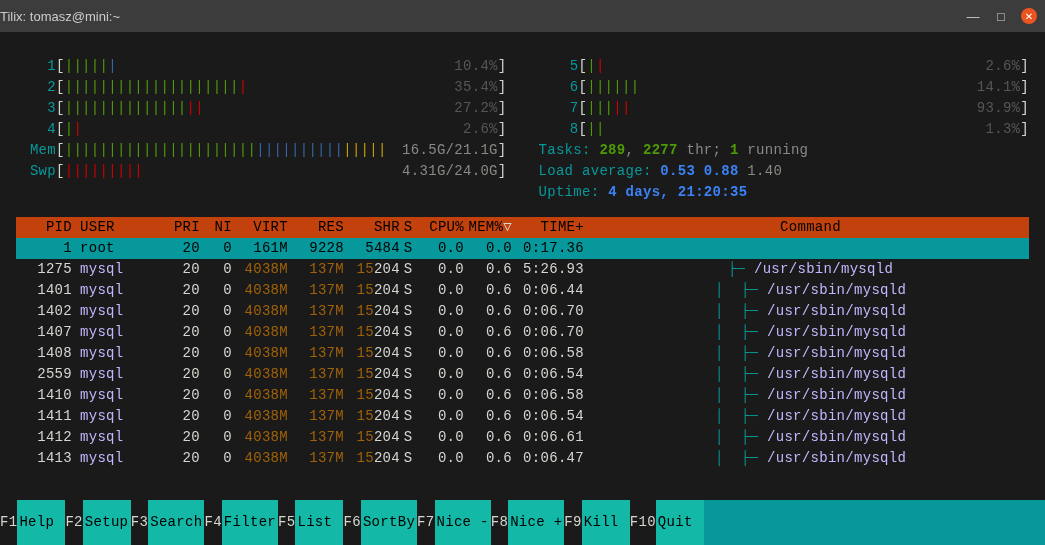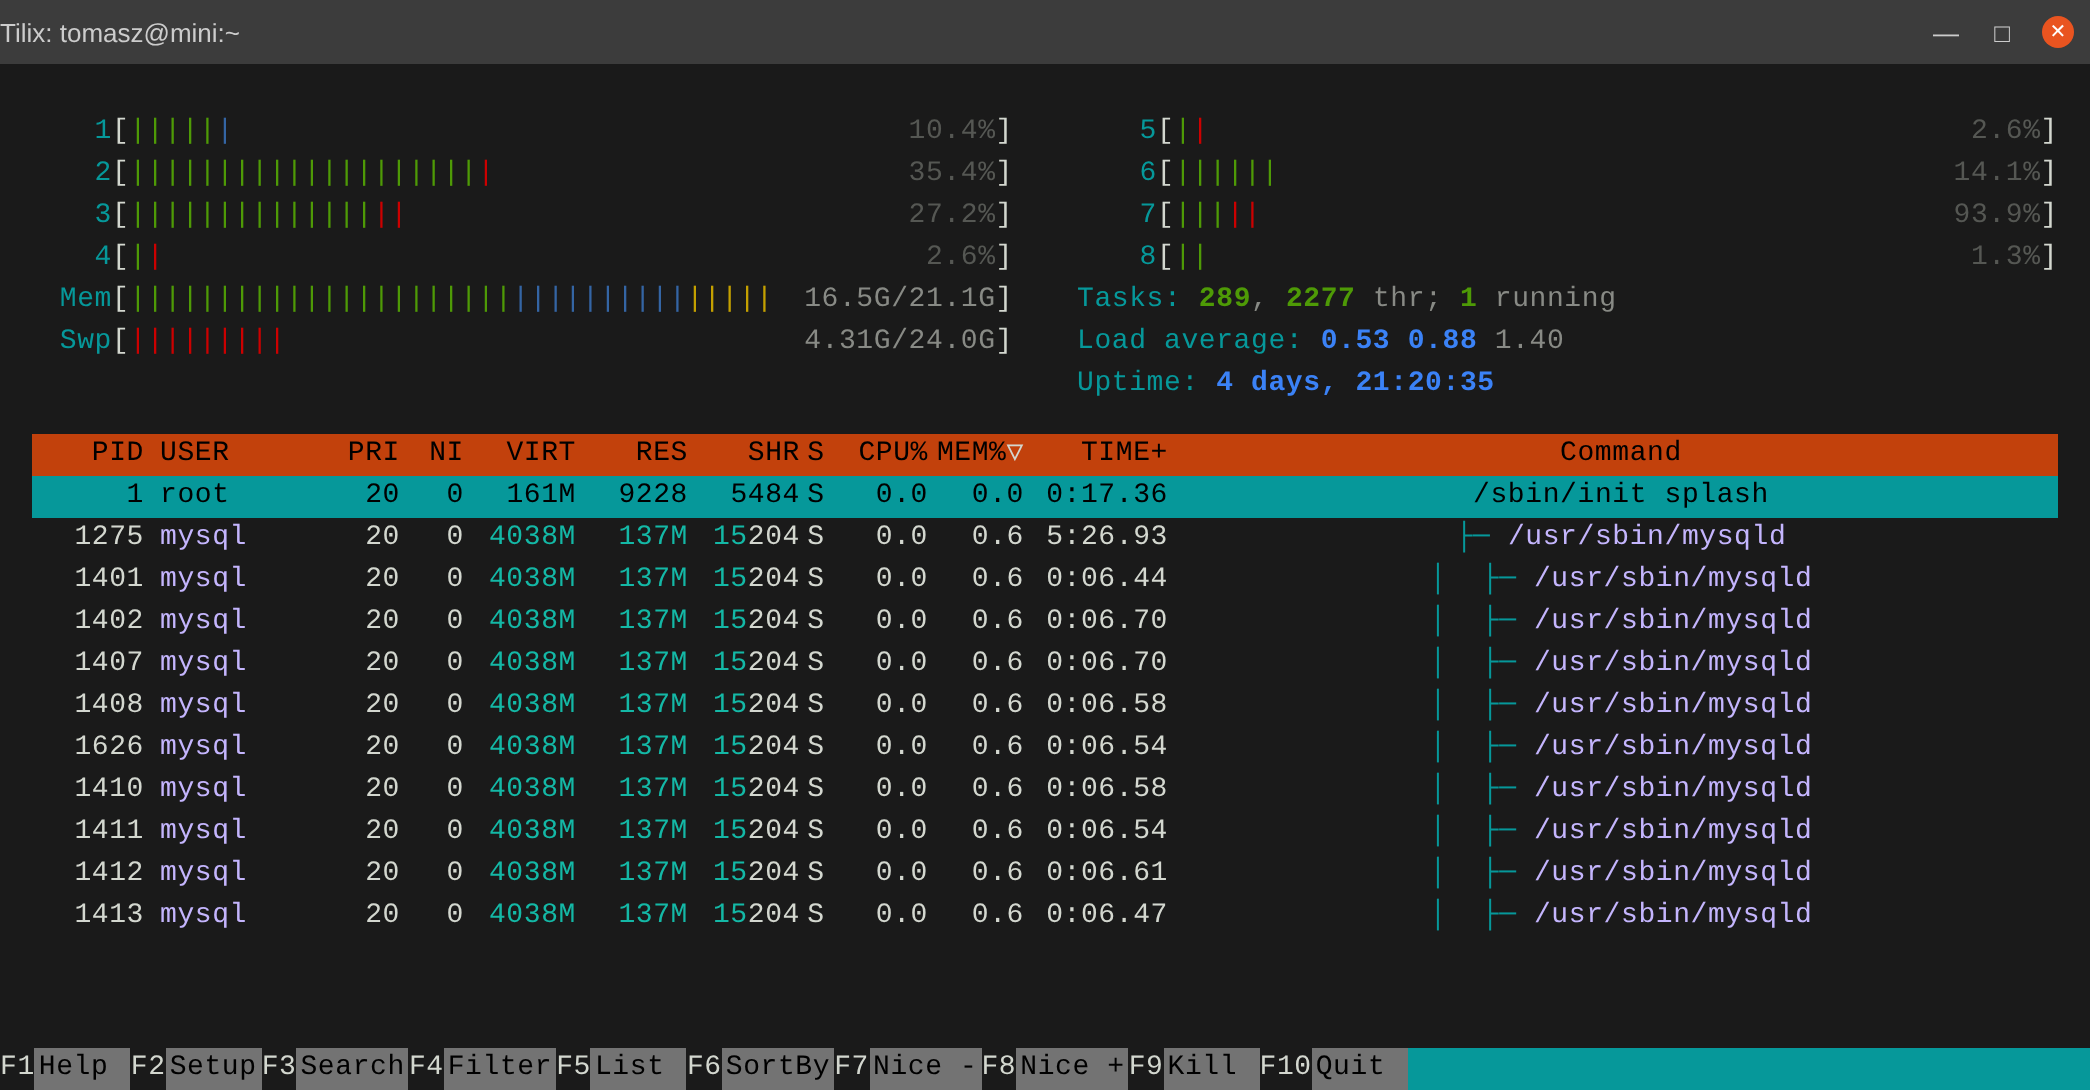--- a/index.html
+++ b/index.html
@@ -192,7 +192,6 @@
       <span class="col col-cpu c-white">0.0</span>
       <span class="col col-mem c-white">0.0</span>
       <span class="col col-time c-white">0:17.36</span>
-      <span class="col col-cmd"><span class="tree"></span><span class="c-cyan">/sbin/init splash</span></span>
     </div>
       <div class="proc-row">
       <span class="col col-pid c-white">1275</span>

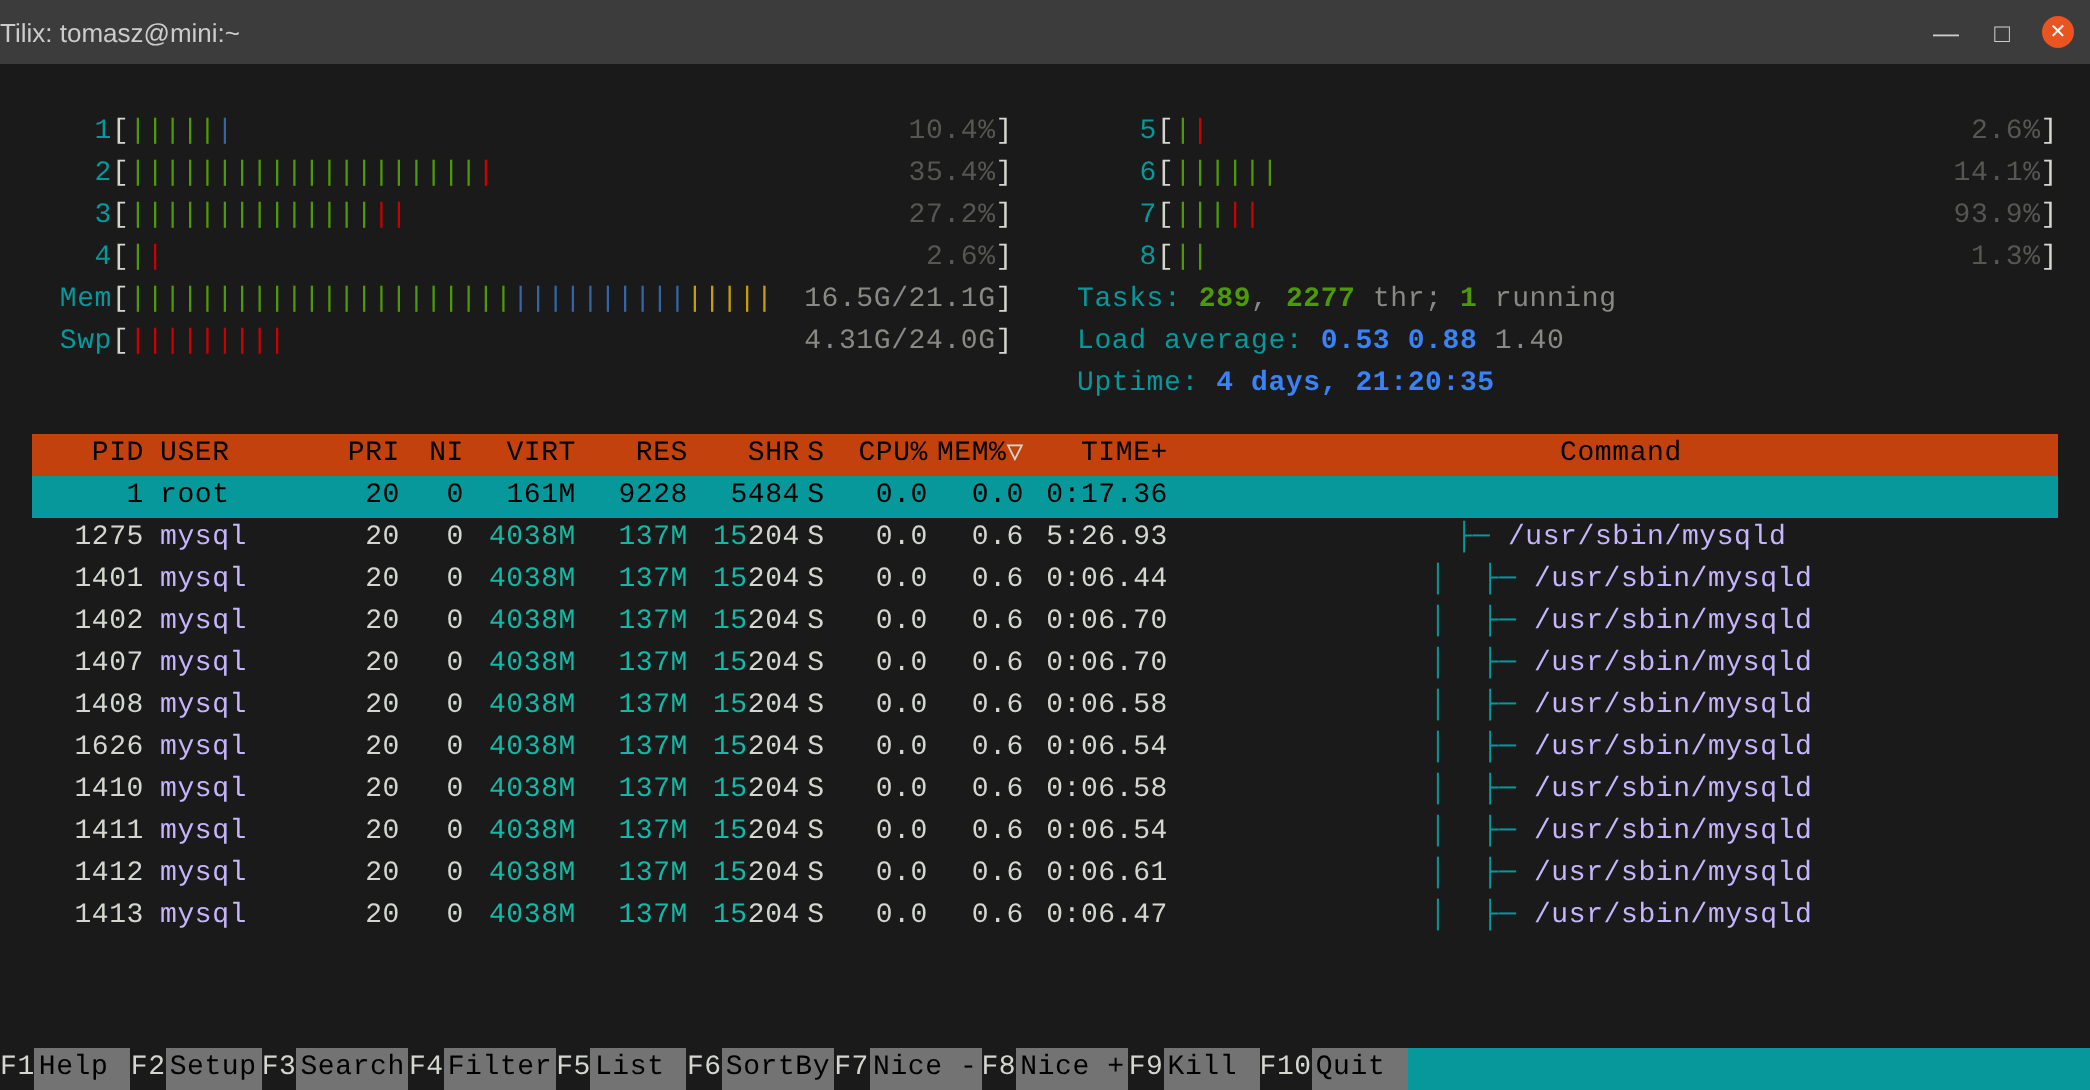--- a/index.html
+++ b/index.html
@@ -82,7 +82,7 @@
     .col-time { width: 72px; }
     .col-cmd { flex: 1; text-align: center; padding-left: 8px; }
     .c-cyan { color: #c4b5fd; }
-    .c-green { color: #14b8a6; }
+    .c-green { color: #a16207; }
     .c-white { color: #d3d7cf; }
     .tree { color: #06989a; }
     .proc-row.selected .c-cyan,

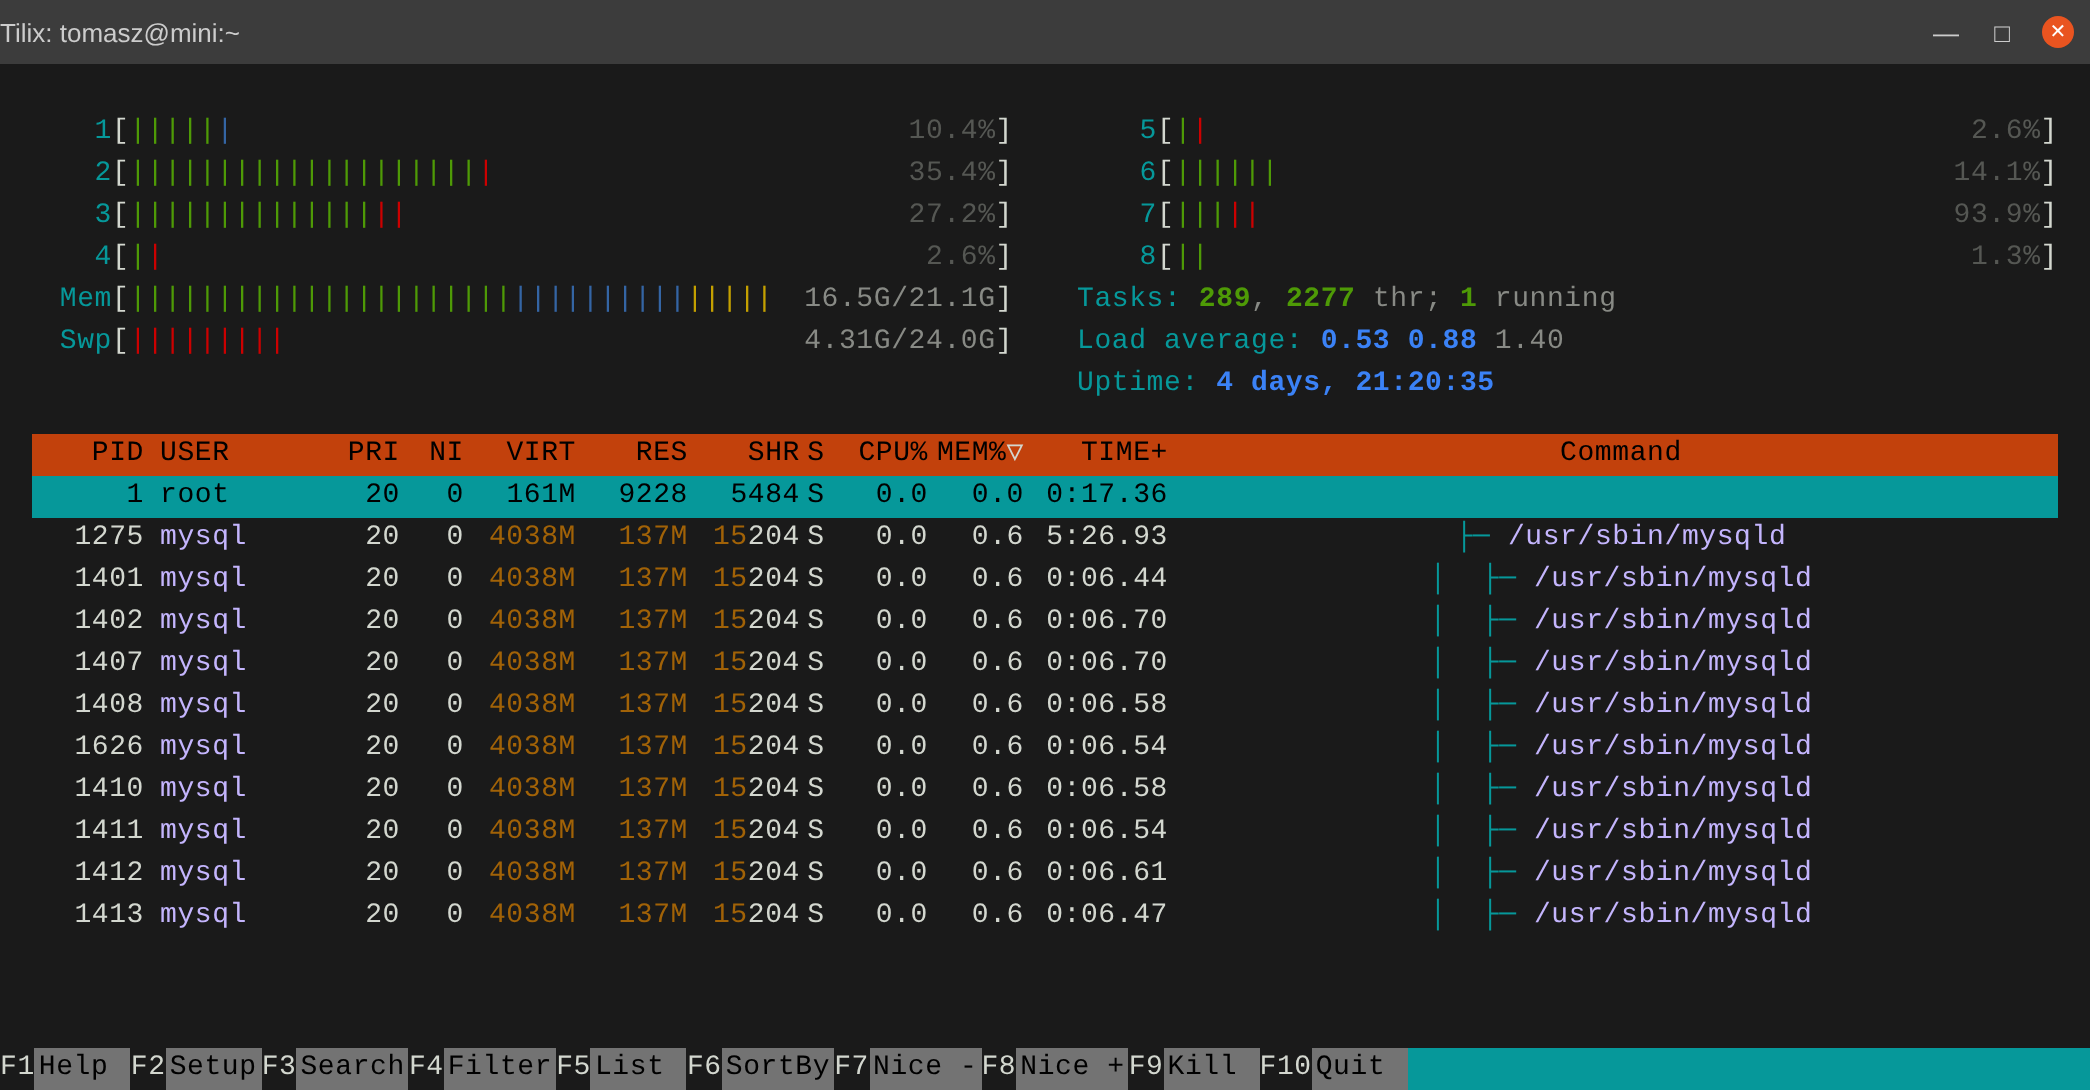--- a/index.html
+++ b/index.html
@@ -264,7 +264,7 @@
       <span class="col col-cmd"><span class="tree">│  ├─ </span><span class="c-cyan">/usr/sbin/mysqld</span></span>
     </div>
       <div class="proc-row">
-      <span class="col col-pid c-white">1626</span>
+      <span class="col col-pid c-white">2559</span>
       <span class="col col-user c-cyan">mysql</span>
       <span class="col col-pri c-white">20</span>
       <span class="col col-ni c-white">0</span>

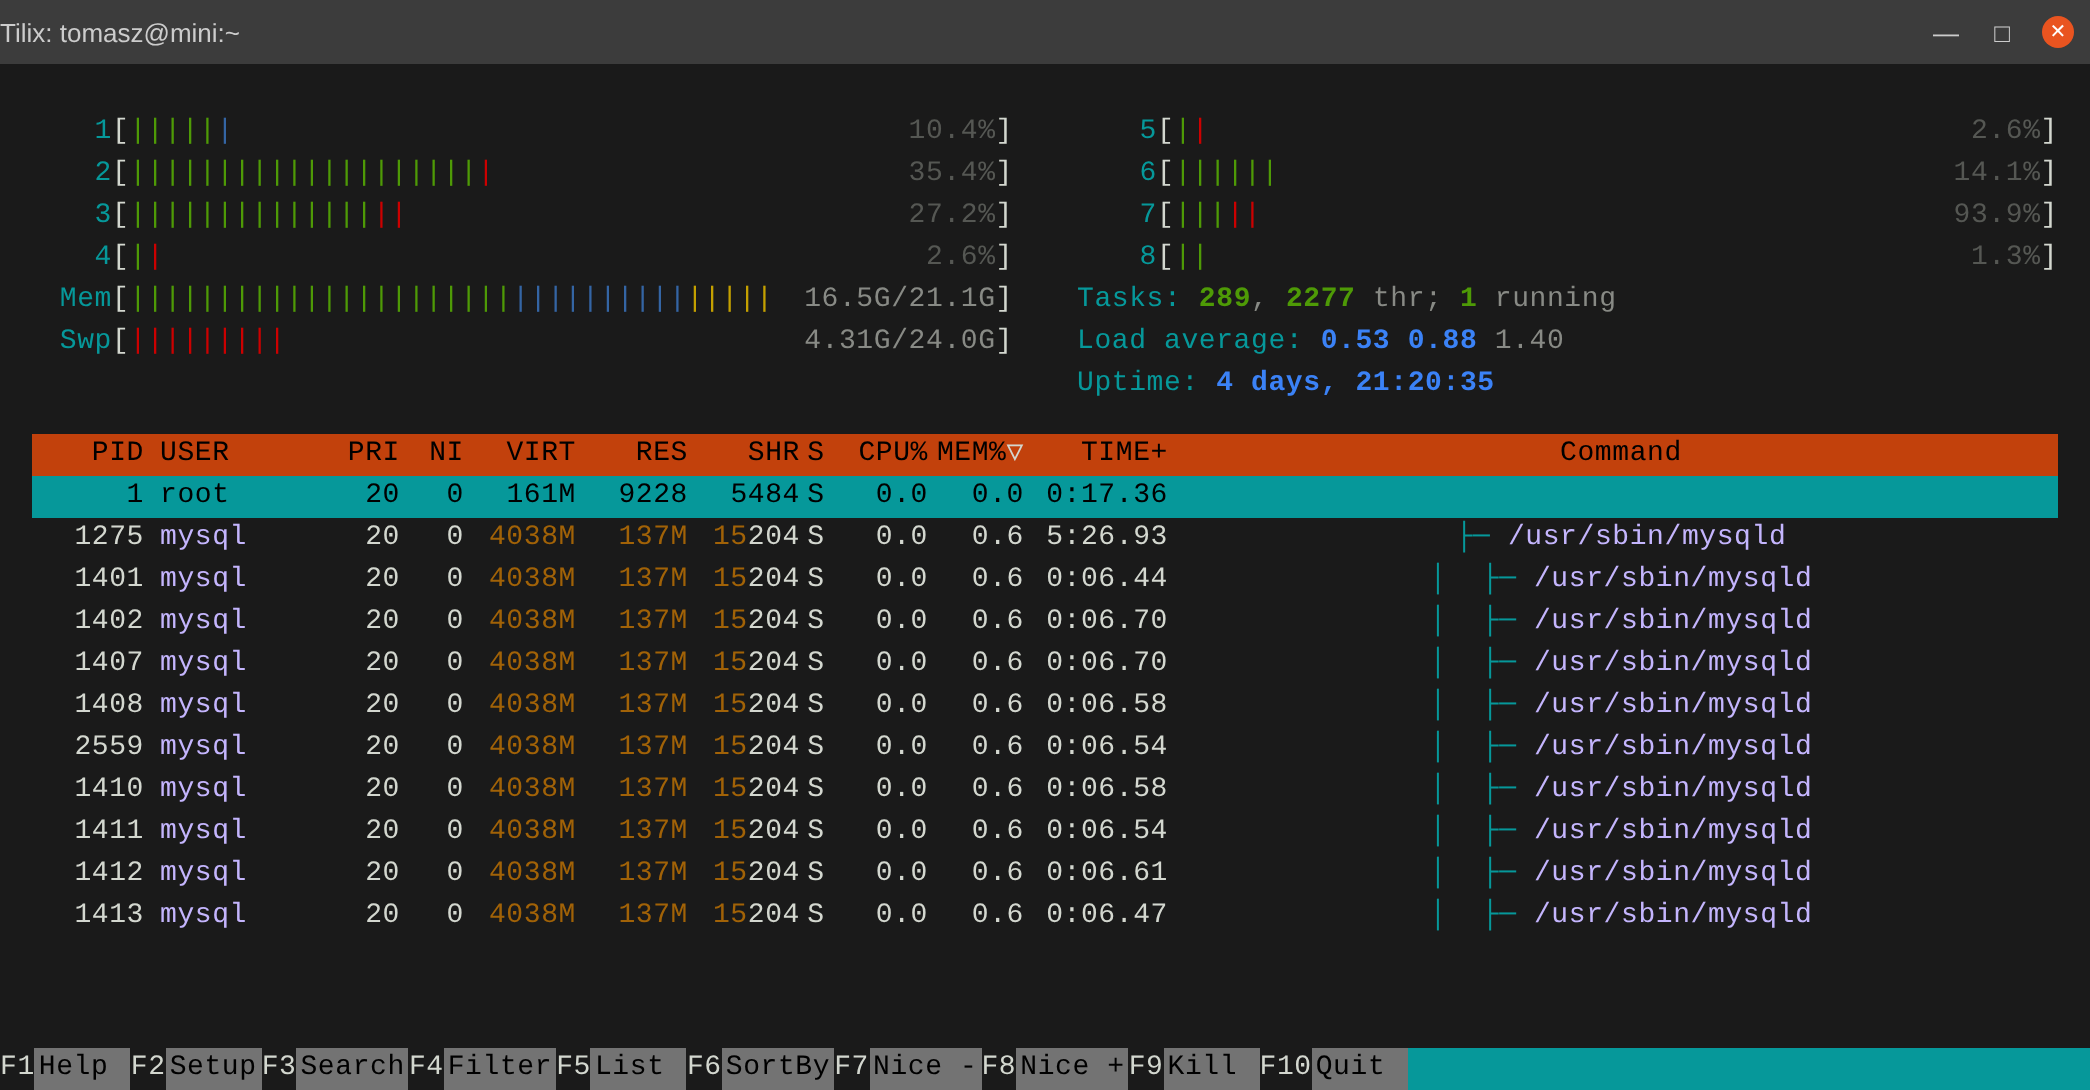--- a/index.html
+++ b/index.html
@@ -98,7 +98,7 @@
       background: #1a1a1a;
     }
     .fkey { color: #d3d7cf; }
-    .flabel { background: #737373; color: #000; padding: 0 2px; min-width: 48px; display: inline-block; }
+    .flabel { background: #14b8a6; color: #000; padding: 12px 2px; min-width: 48px; display: inline-block; }
     .footer-fill { background: #06989a; flex:1; }
   </style>
 </head>

